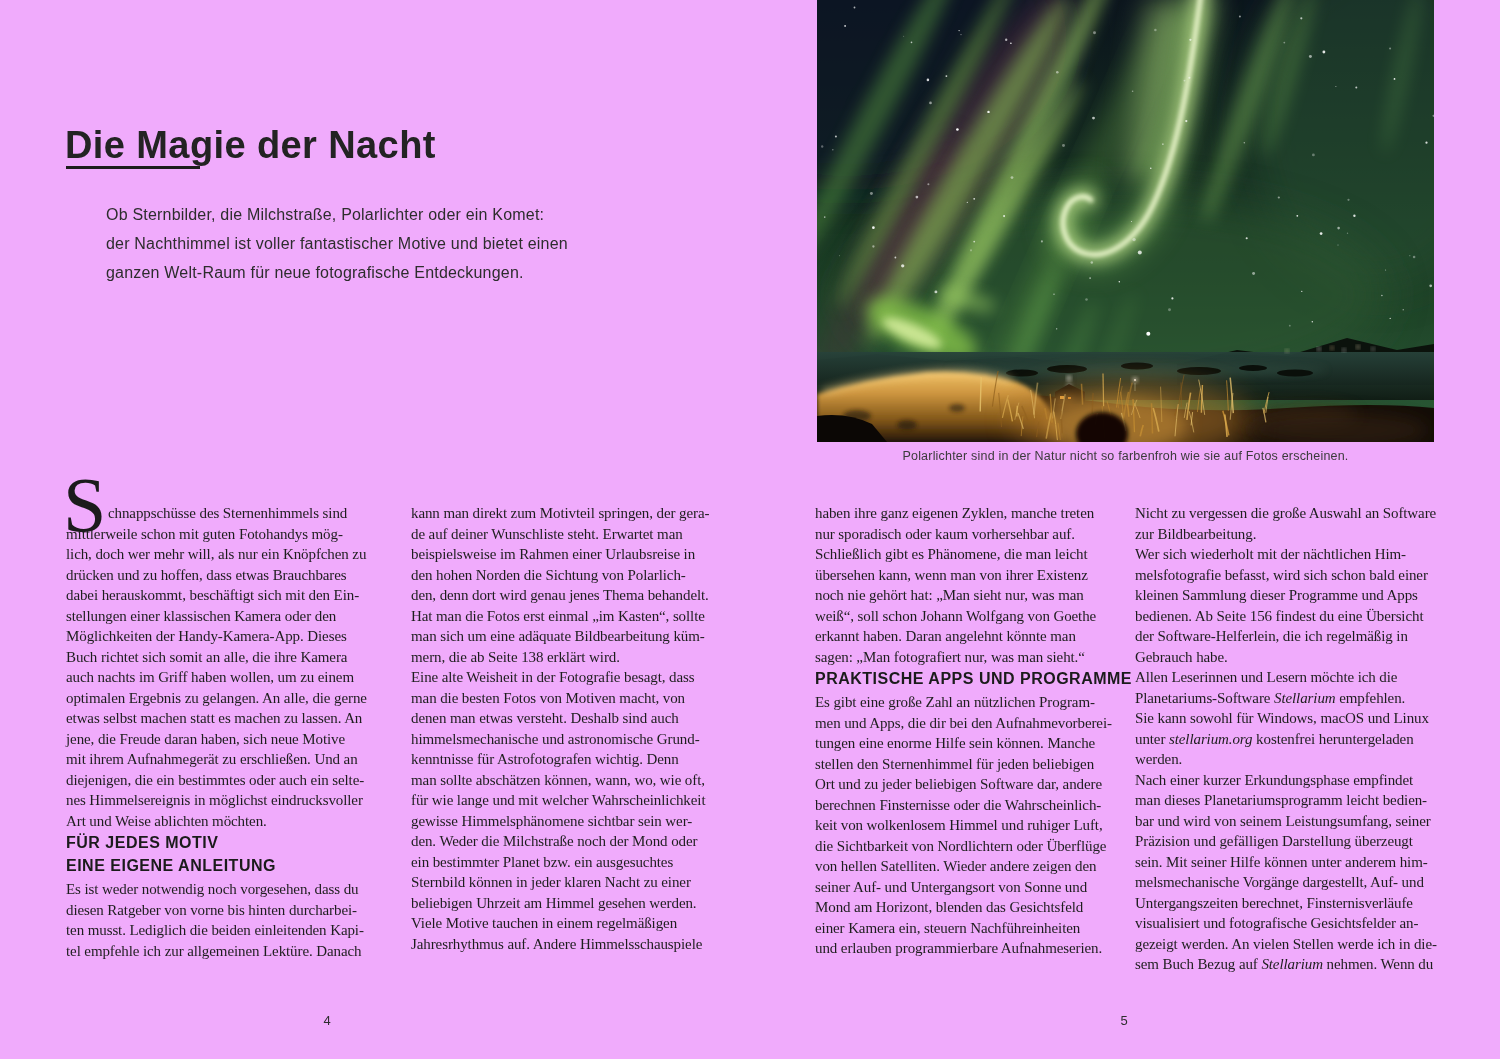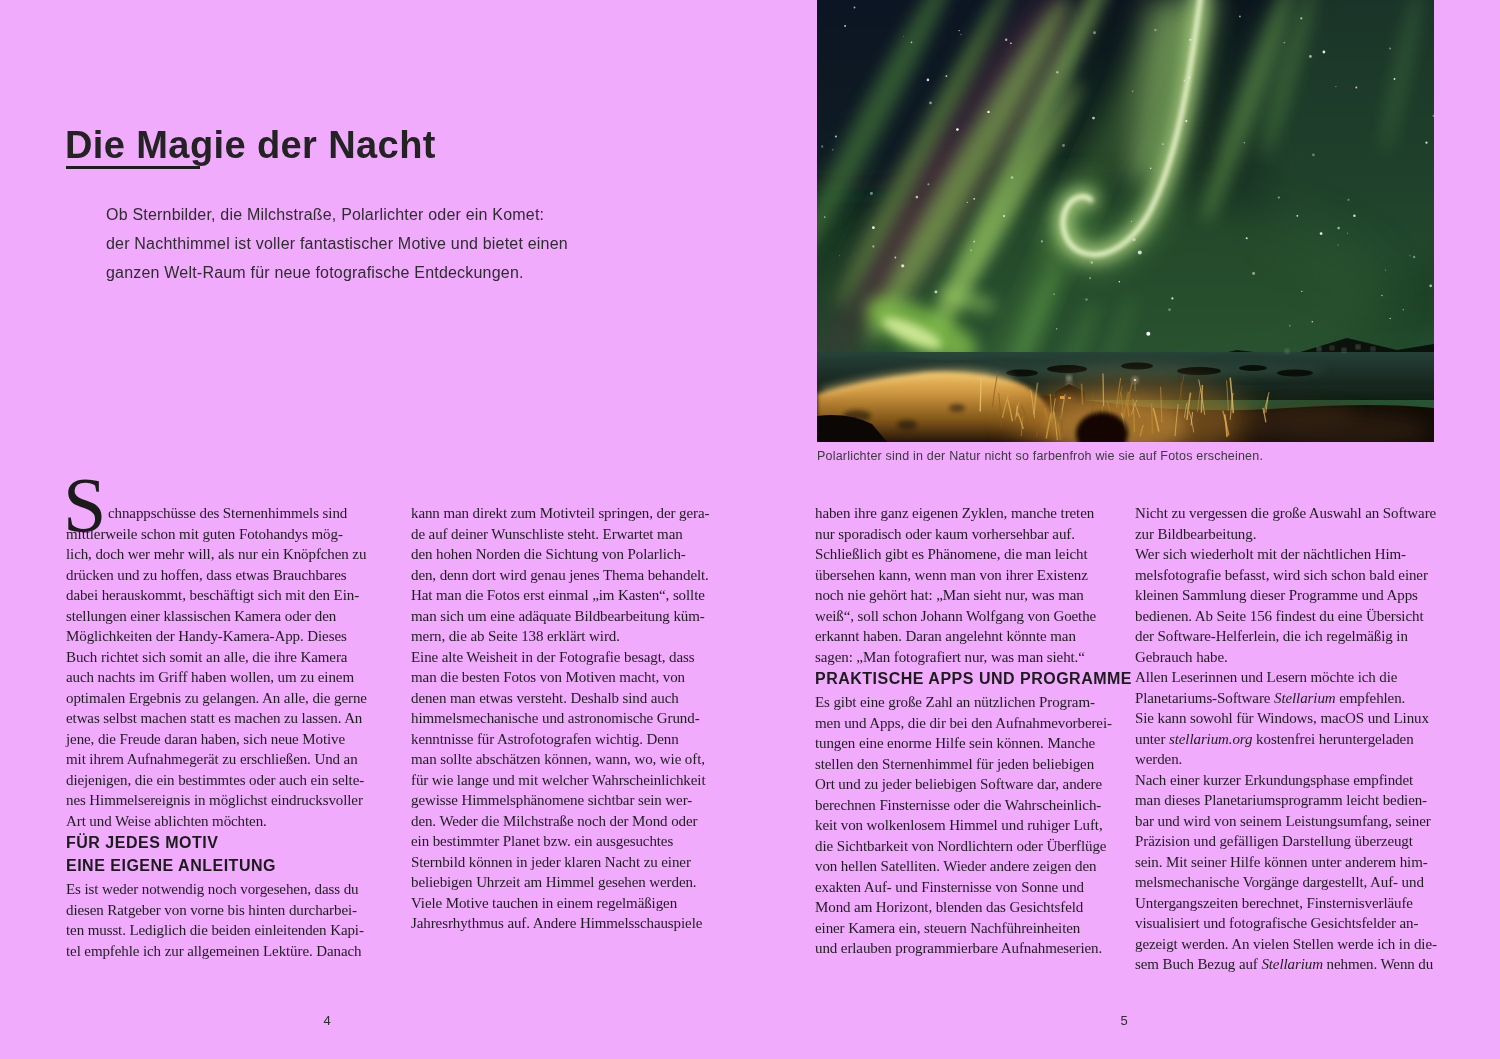--- a/index.html
+++ b/index.html
@@ -42,7 +42,7 @@
   }
   .photo svg{display:block;width:100%;height:100%;}
   .caption{
-    position:absolute;left:817px;top:449px;width:617px;
+    position:absolute;left:817px;top:449px;width:617px;text-align:center;
     font-size:12.5px;color:#3b3b3b;letter-spacing:.2px;
   }
   .page-num{position:absolute;top:1013px;font-size:13px;color:#2e2e2e;width:20px;text-align:center;}

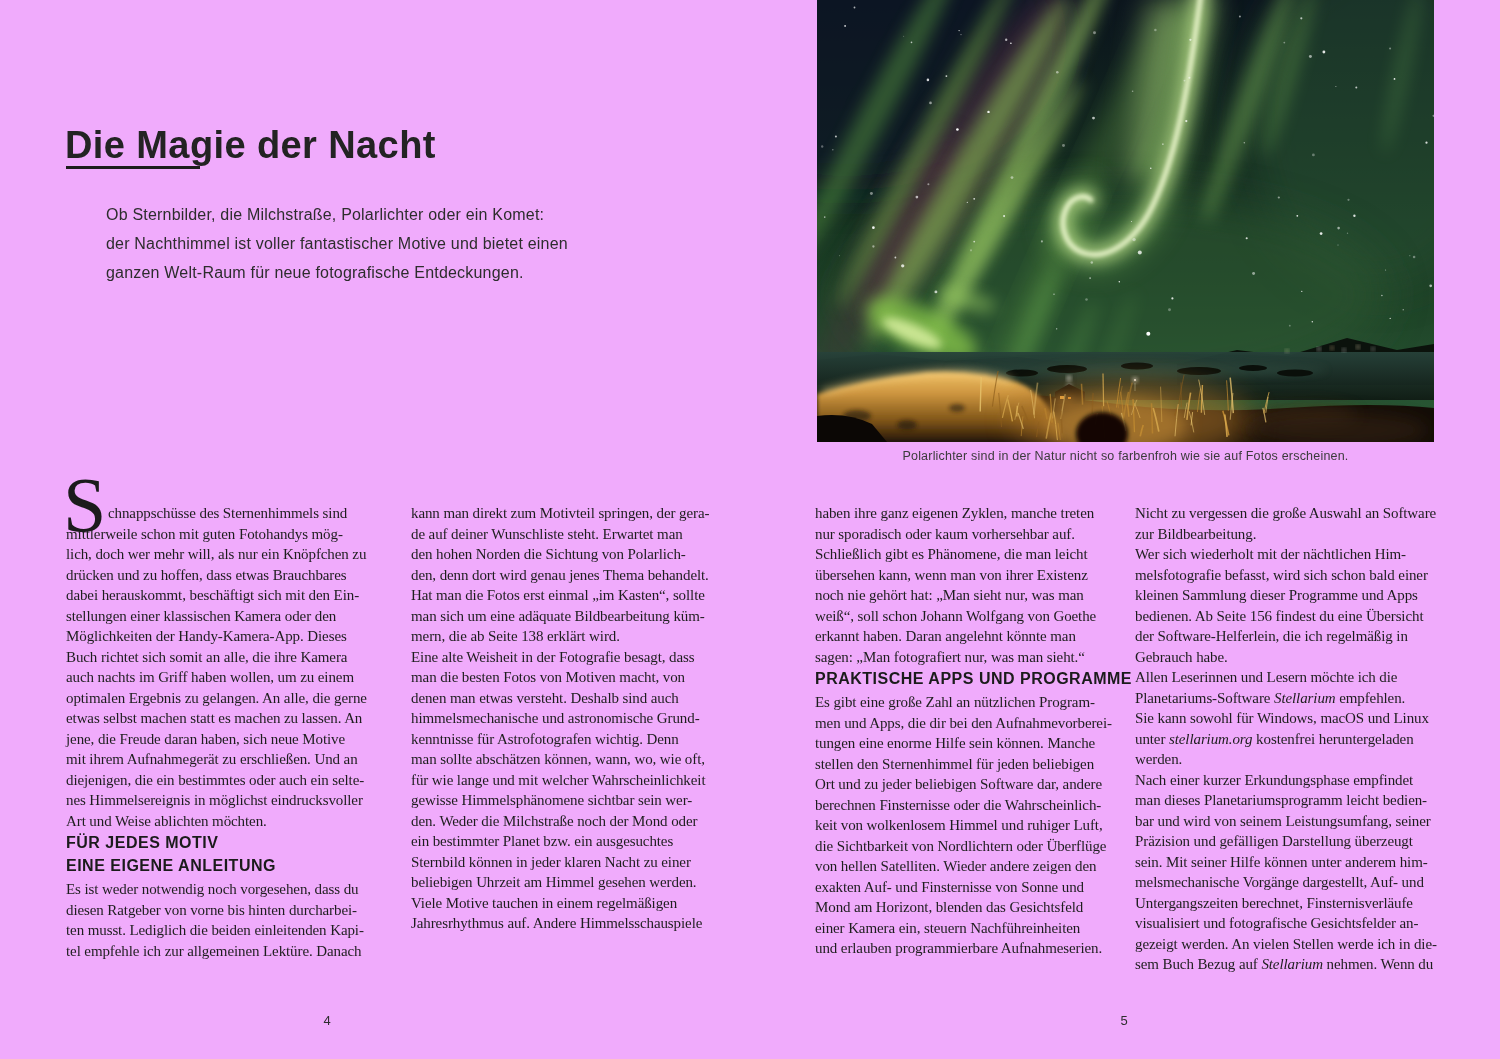--- a/index.html
+++ b/index.html
@@ -99,6 +99,7 @@
       <div class="para">
         <div class="line">kann man direkt zum Motivteil springen, der gera-</div>
         <div class="line">de auf deiner Wunschliste steht. Erwartet man</div>
+        <div class="line">beispielsweise im Rahmen einer Urlaubsreise in</div>
         <div class="line">den hohen Norden die Sichtung von Polarlich-</div>
         <div class="line">den, denn dort wird genau jenes Thema behandelt.</div>
         <div class="line">Hat man die Fotos erst einmal „im Kasten“, sollte</div>

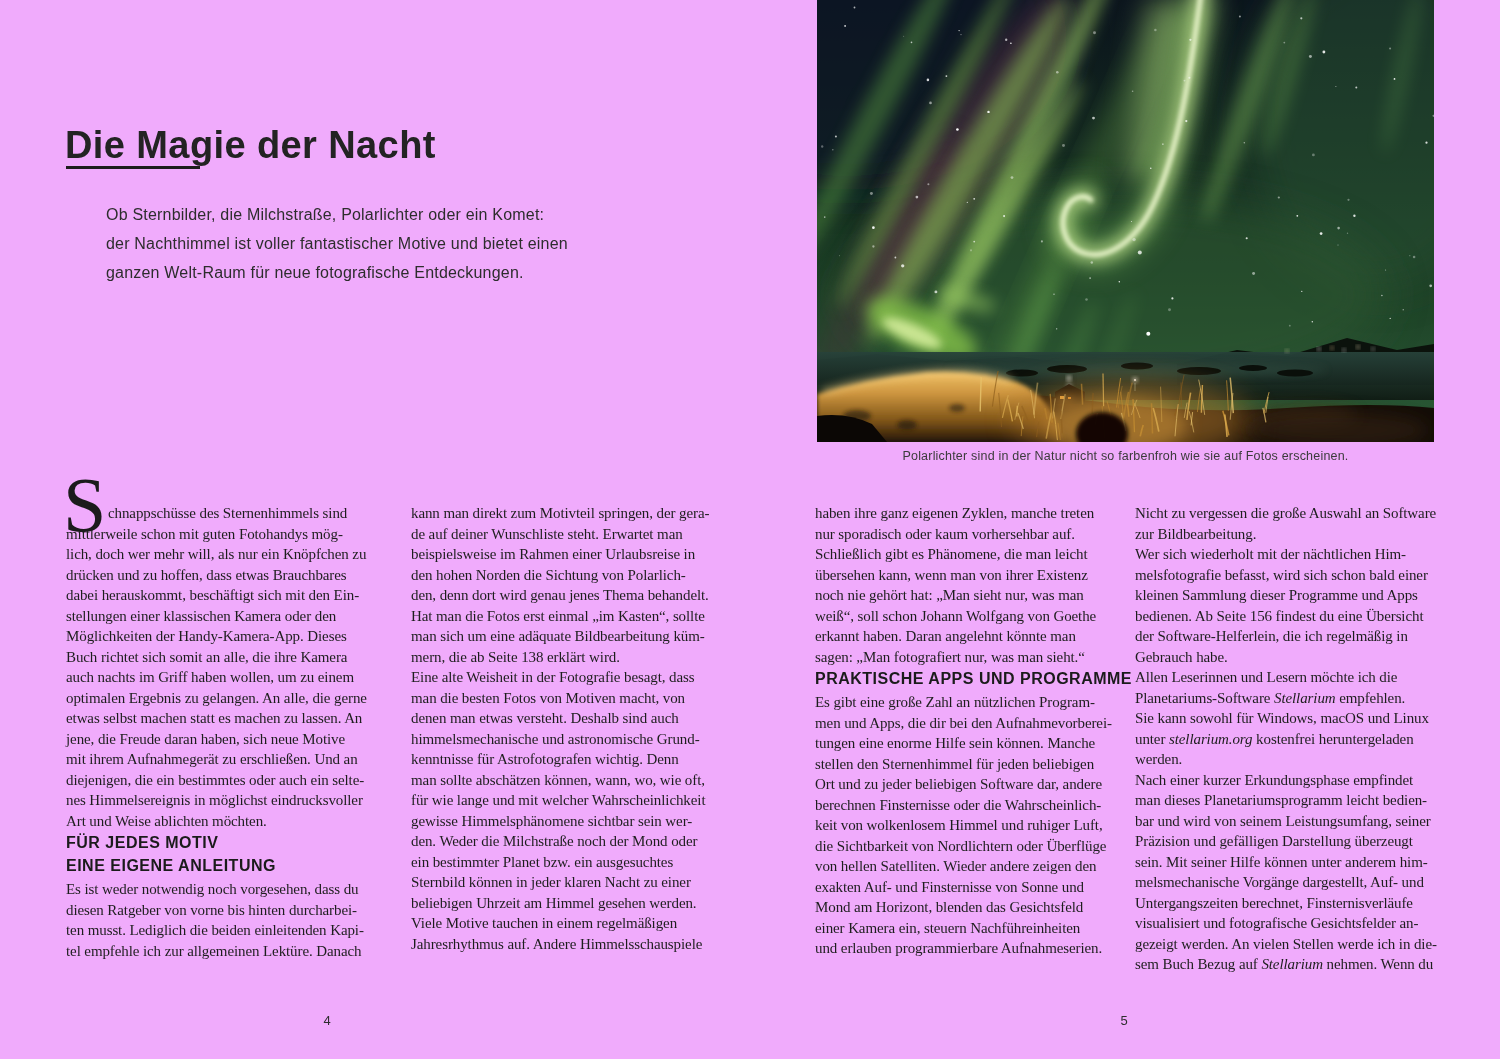--- a/index.html
+++ b/index.html
@@ -428,7 +428,7 @@
         <div class="line">keit von wolkenlosem Himmel und ruhiger Luft,</div>
         <div class="line">die Sichtbarkeit von Nordlichtern oder Überflüge</div>
         <div class="line">von hellen Satelliten. Wieder andere zeigen den</div>
-        <div class="line">exakten Auf- und Finsternisse von Sonne und</div>
+        <div class="line">seiner Auf- und Untergangsort von Sonne und</div>
         <div class="line">Mond am Horizont, blenden das Gesichtsfeld</div>
         <div class="line">einer Kamera ein, steuern Nachführeinheiten</div>
         <div class="line">und erlauben programmierbare Aufnahmeserien.</div>

